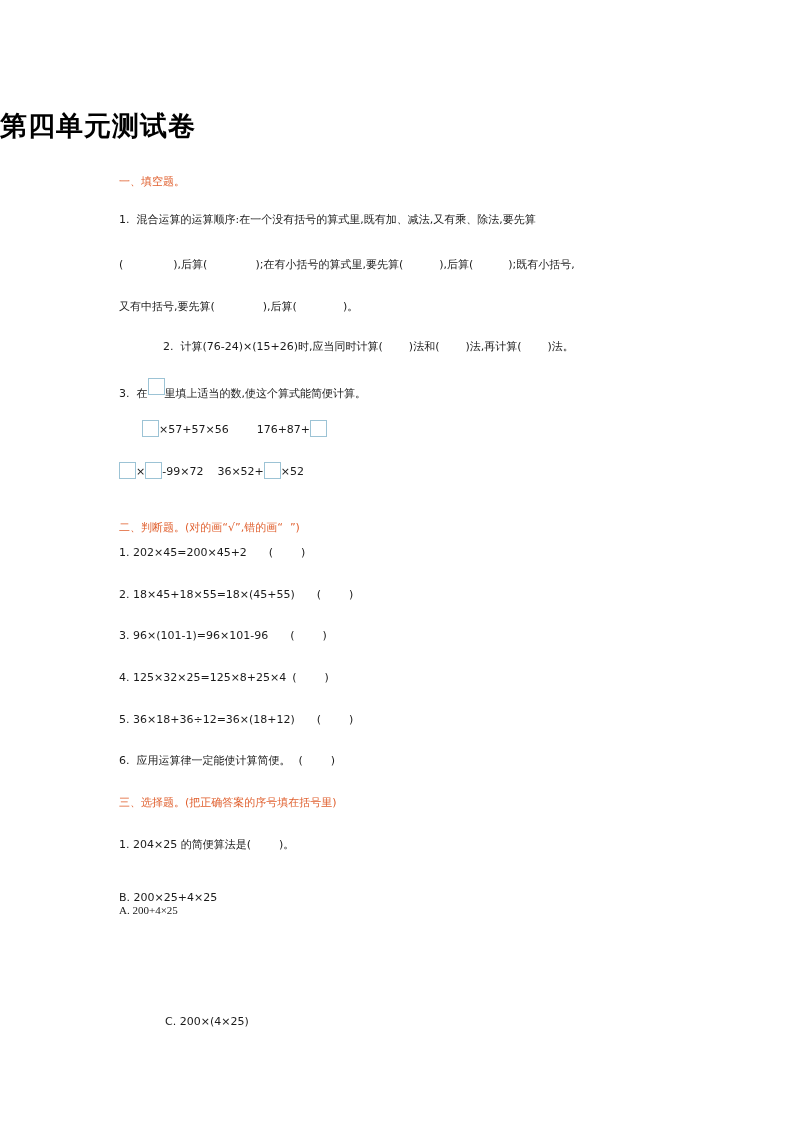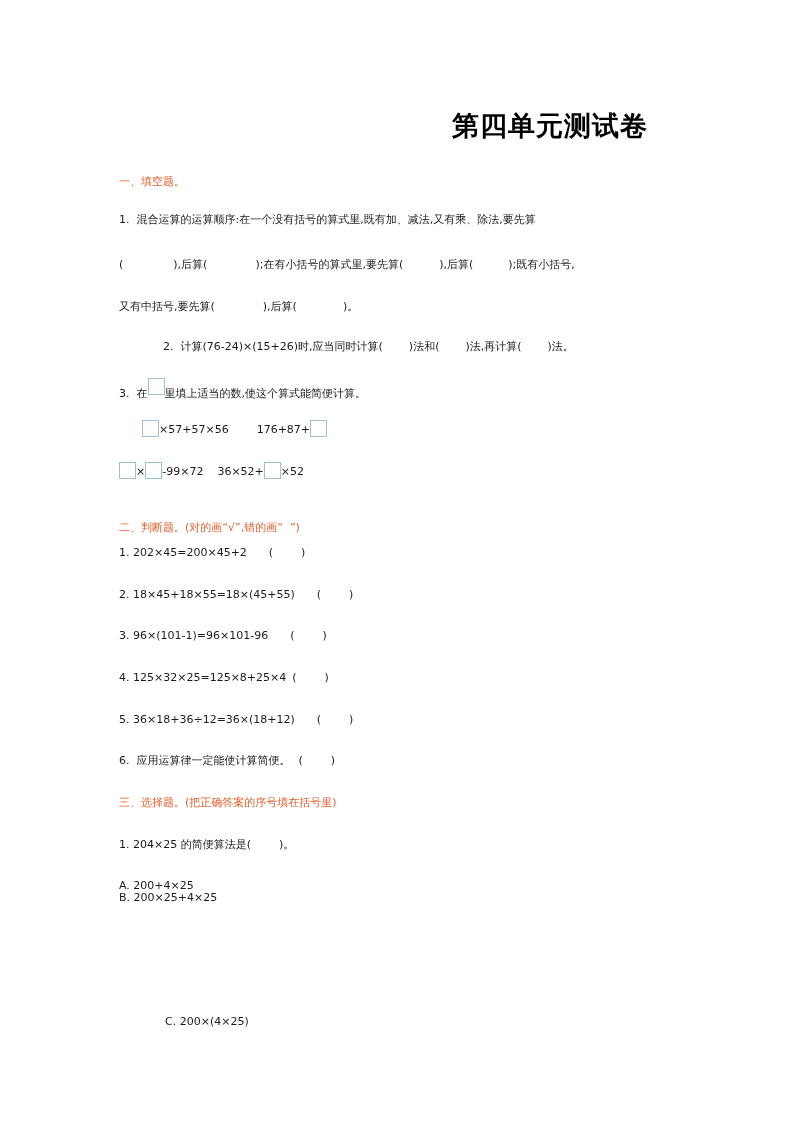--- a/index.html
+++ b/index.html
@@ -26,7 +26,7 @@
       left: 0;
       width: 648px;
       top: 108px;
-      text-align: right;
+      text-align: left;
       font-size: 27px;
       font-weight: bold;
       letter-spacing: 1px;

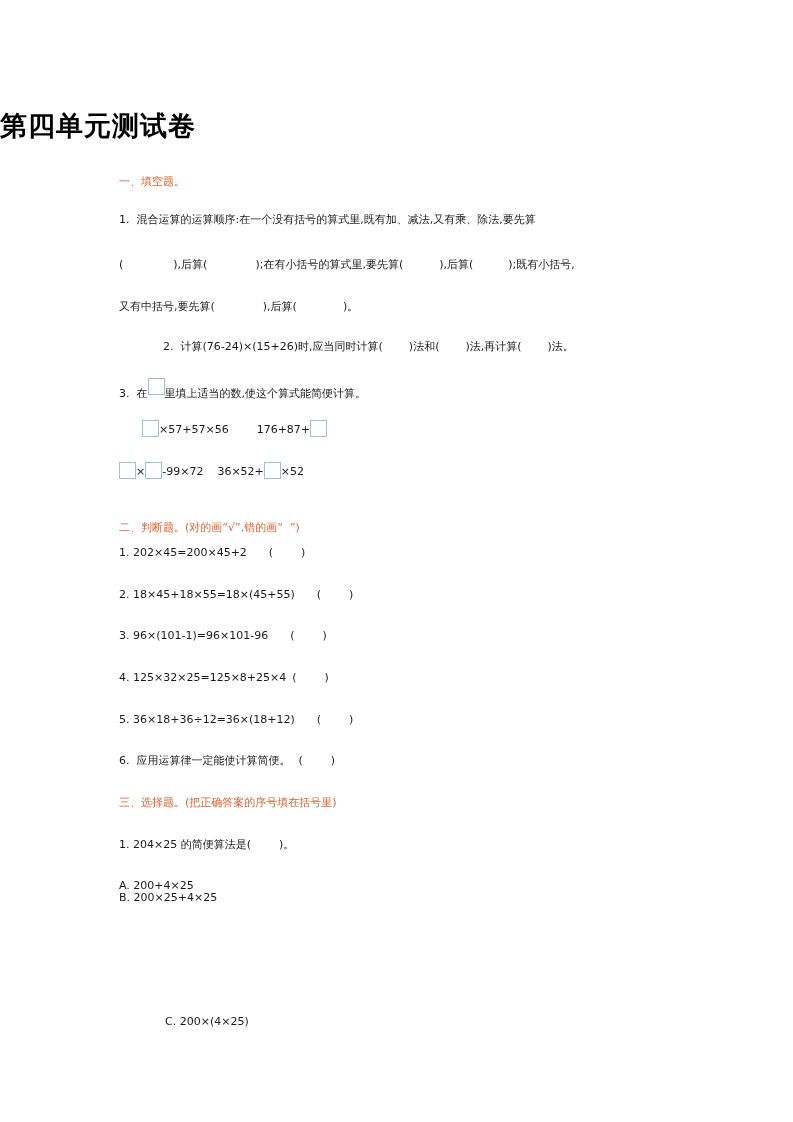--- a/index.html
+++ b/index.html
@@ -98,7 +98,7 @@
 
   <div class="line" style="top:835px;">1. 204×25 的简便算法是(        )。</div>
 
-  <div class="line" style="top:876px;">A. 200+4×25</div>
+  <div class="line" style="top:900px;font-family:Liberation Serif, serif;">A. 200+4×25</div>
   <div class="line" style="top:888px;text-align:center;">B. 200×25+4×25</div>
   <div class="line" style="top:1012px;margin-left:46px;">C. 200×(4×25)</div>
 

